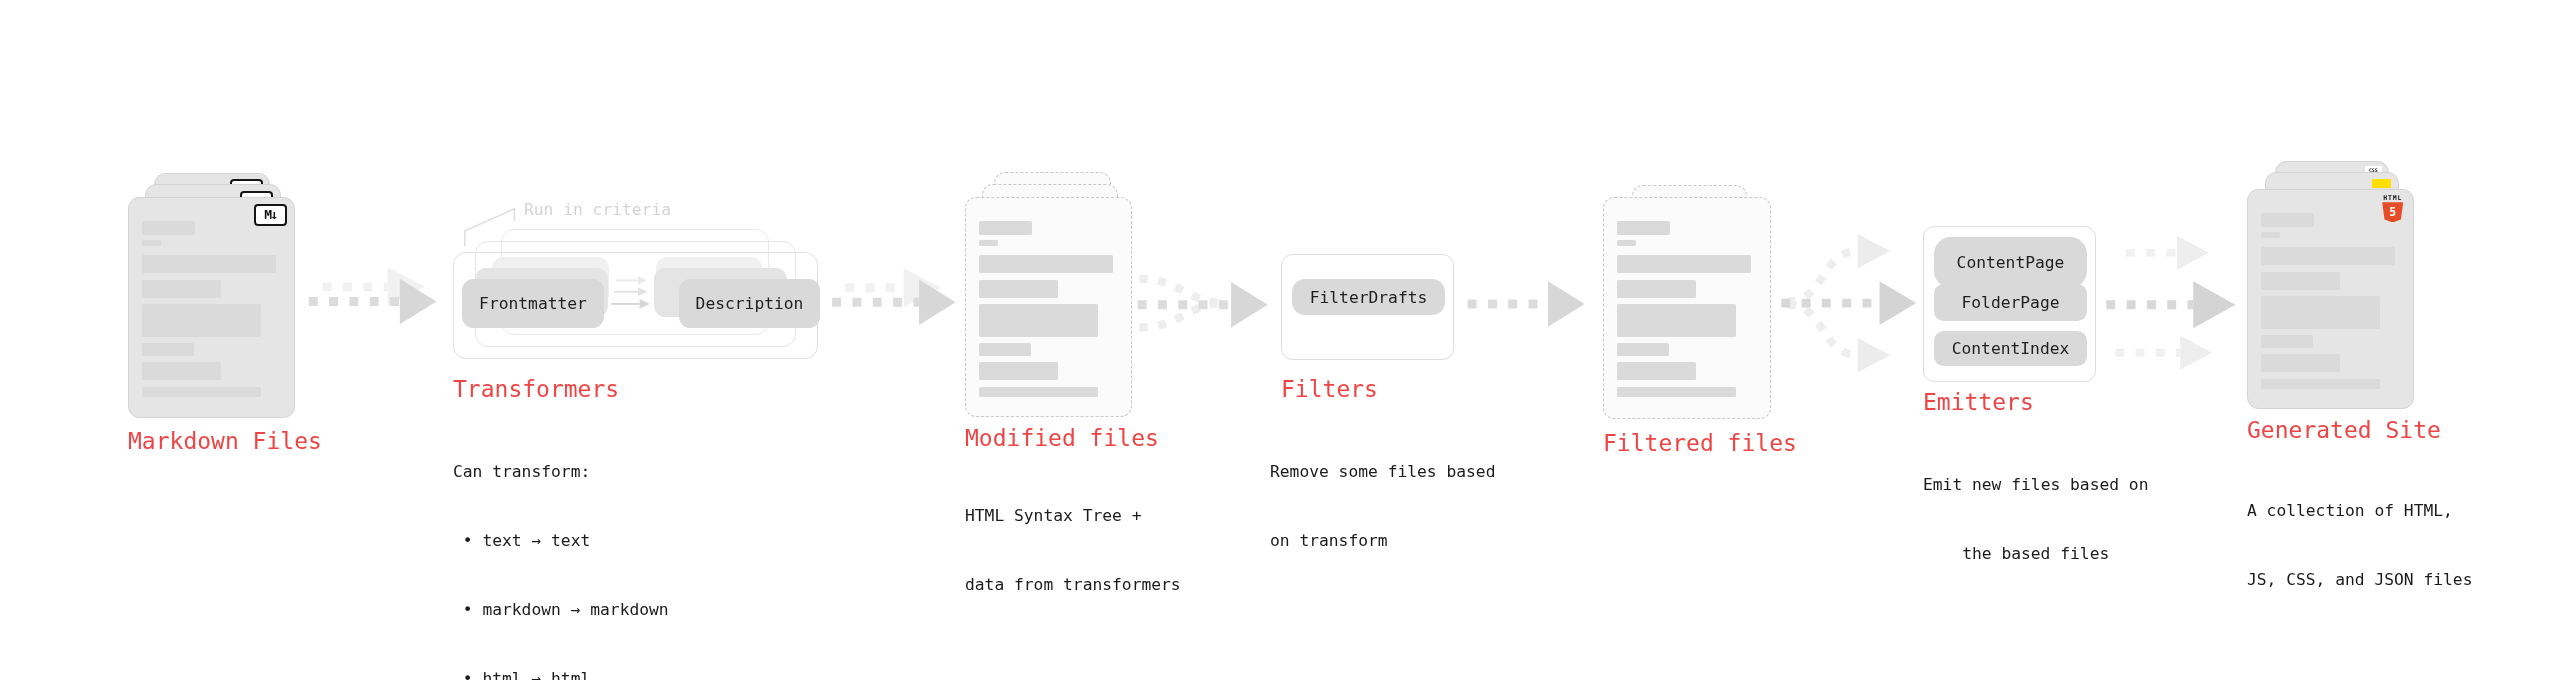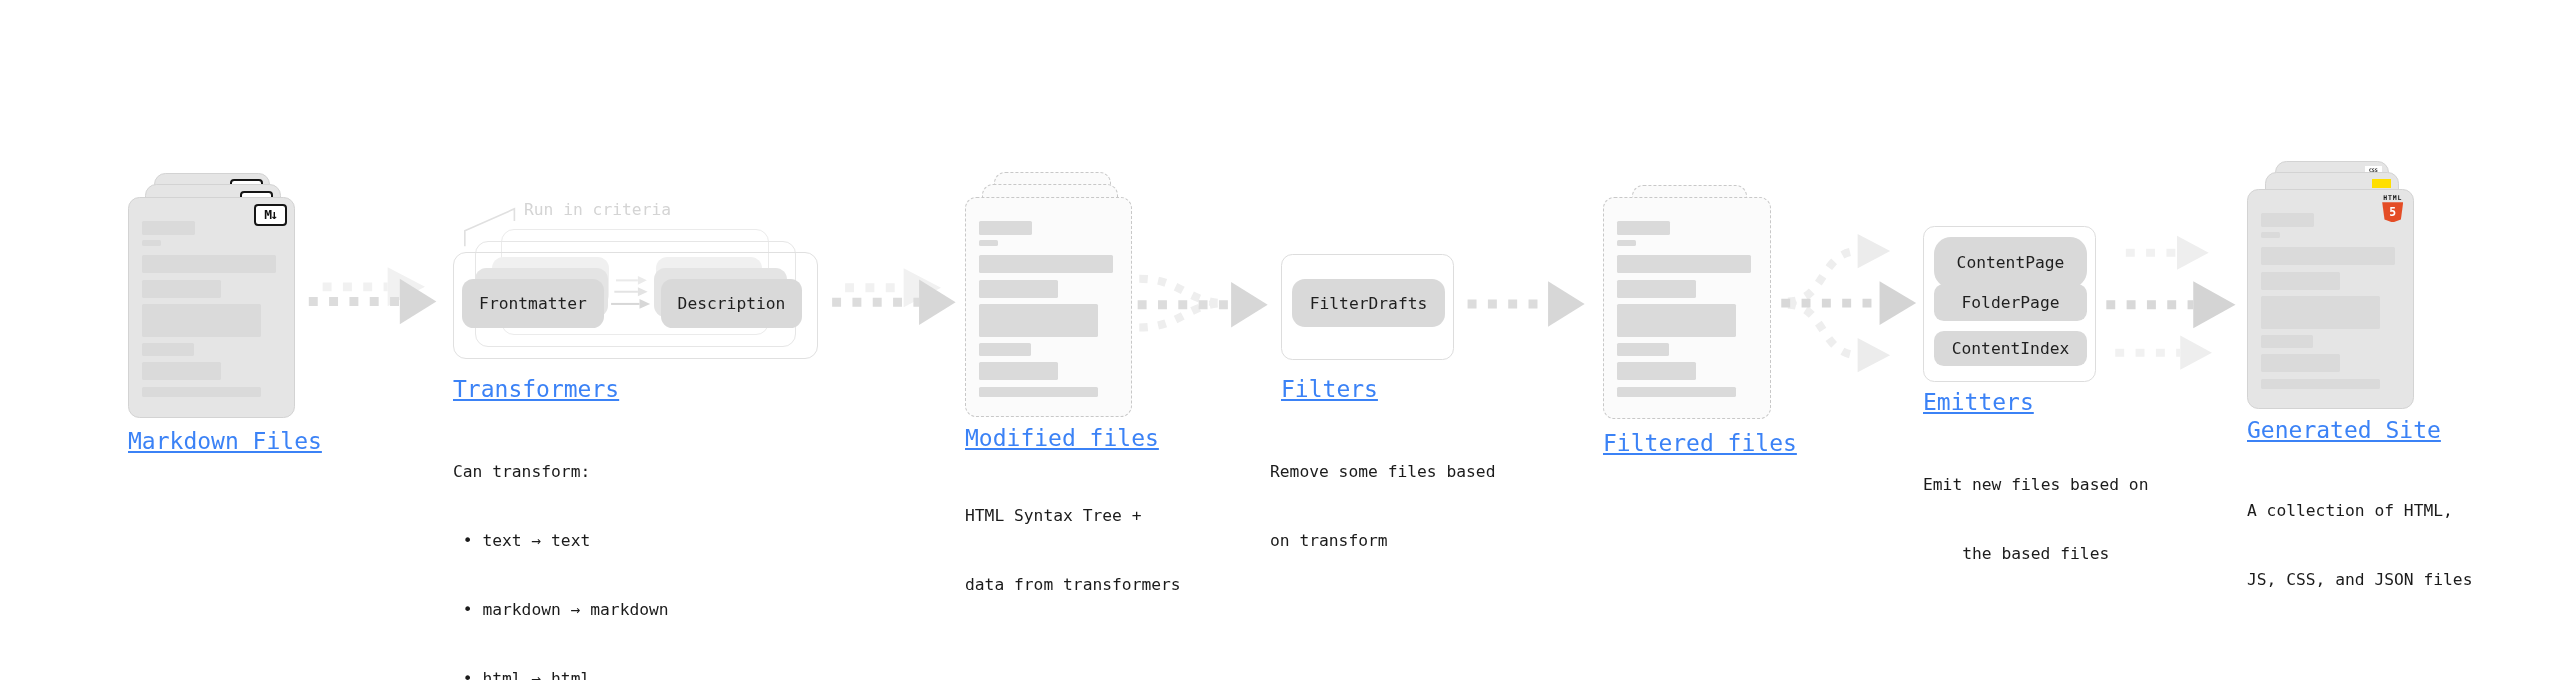--- a/index.html
+++ b/index.html
@@ -90,7 +90,7 @@
 
     <div class="ghost g2" style="left:656px;top:257px;width:106px;height:49px;"></div>
     <div class="ghost g1" style="left:654px;top:268px;width:133px;height:49px;"></div>
-    <div class="pill" style="left:661px;top:279px;width:141px;height:49px;">
+    <div class="pill" style="left:679px;top:279px;width:141px;height:49px;">
         <span>Description</span>
       </div>
 

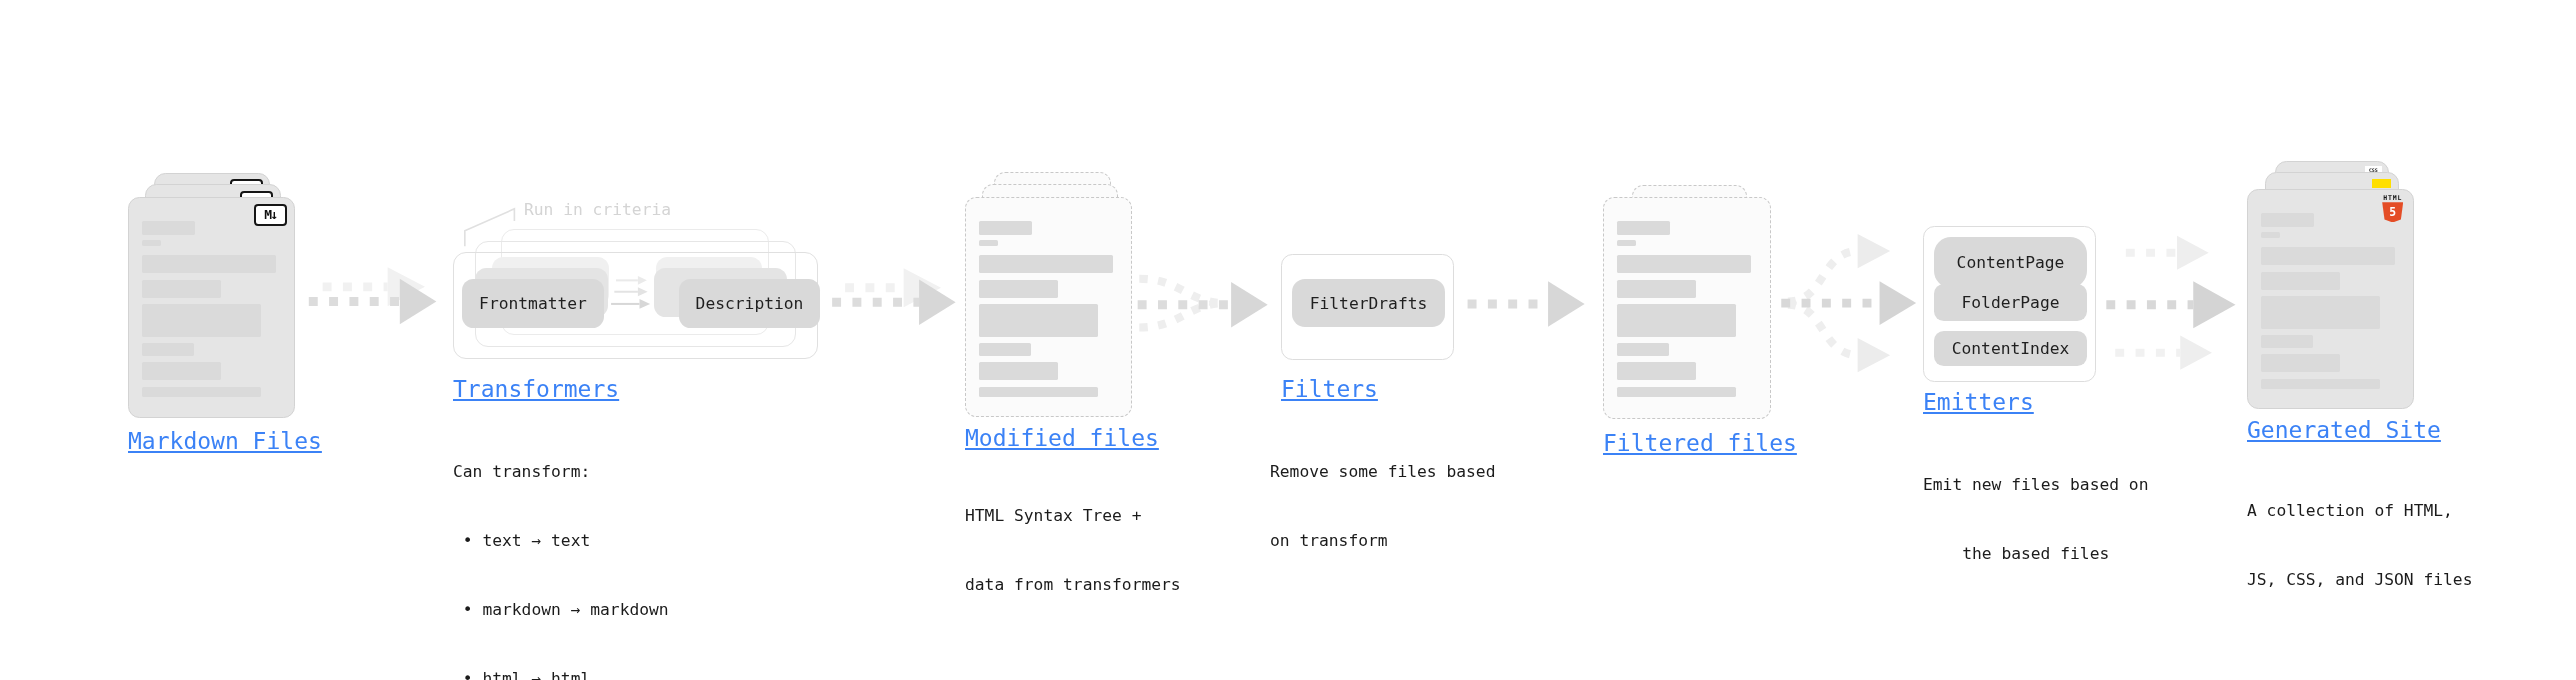--- a/index.html
+++ b/index.html
@@ -127,7 +127,7 @@
 
   <div>
     <div class="panel" style="left:1281px;top:254px;width:173px;height:106px;"></div>
-    <div class="pill" style="left:1292px;top:279px;width:153px;height:48px;border-radius:13px;">
+    <div class="pill" style="left:1292px;top:279px;width:153px;height:36px;border-radius:13px;">
         <span>FilterDrafts</span>
       </div>
     <div class="title" style="left:1281px;top:375px;">Filters</div>

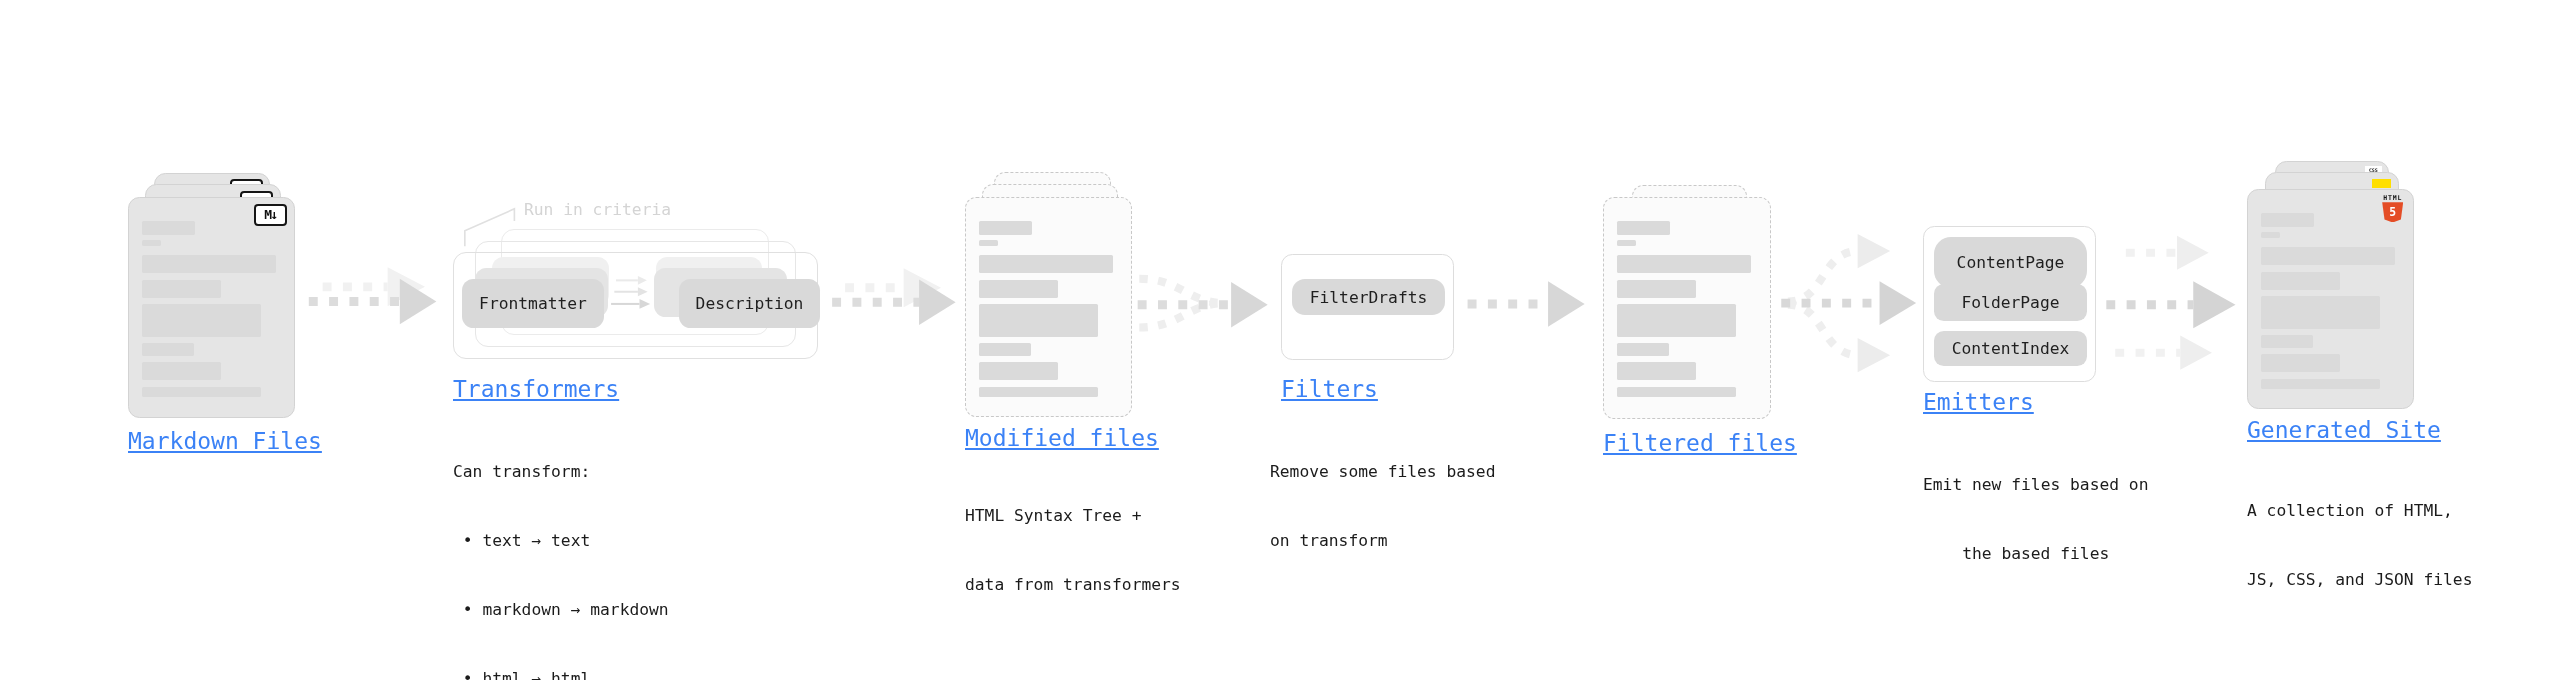--- a/index.html
+++ b/index.html
@@ -36,7 +36,7 @@
   .g1{background:#e4e4e4;}
   .g2{background:#f0f0f0;}
   
-  .title{position:absolute;font-size:23px;line-height:28px;color:#3b82f6;white-space:pre;text-decoration:underline;}
+  .title{position:absolute;font-size:23px;line-height:28px;color:#ef4444;white-space:pre;}
   .desc{position:absolute;font-size:16.3px;line-height:23px;color:#1b1b1b;white-space:pre;}
   .callout-label{position:absolute;font-size:16.3px;color:#d4d4d4;white-space:pre;}
   .overlay{position:absolute;left:0;top:0;pointer-events:none;}

